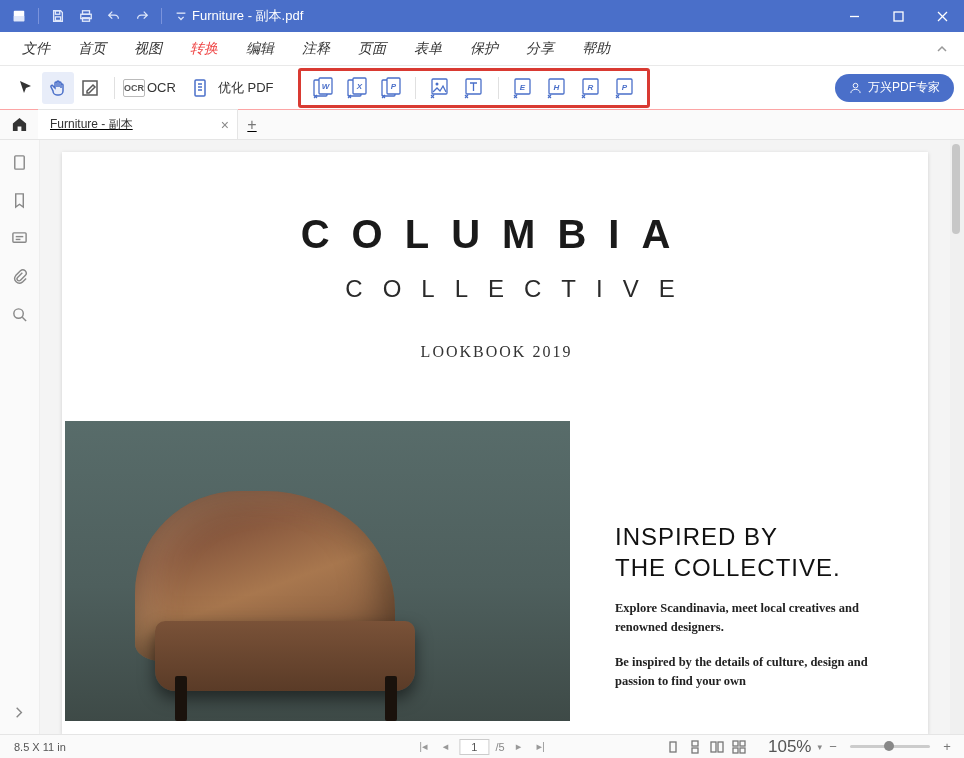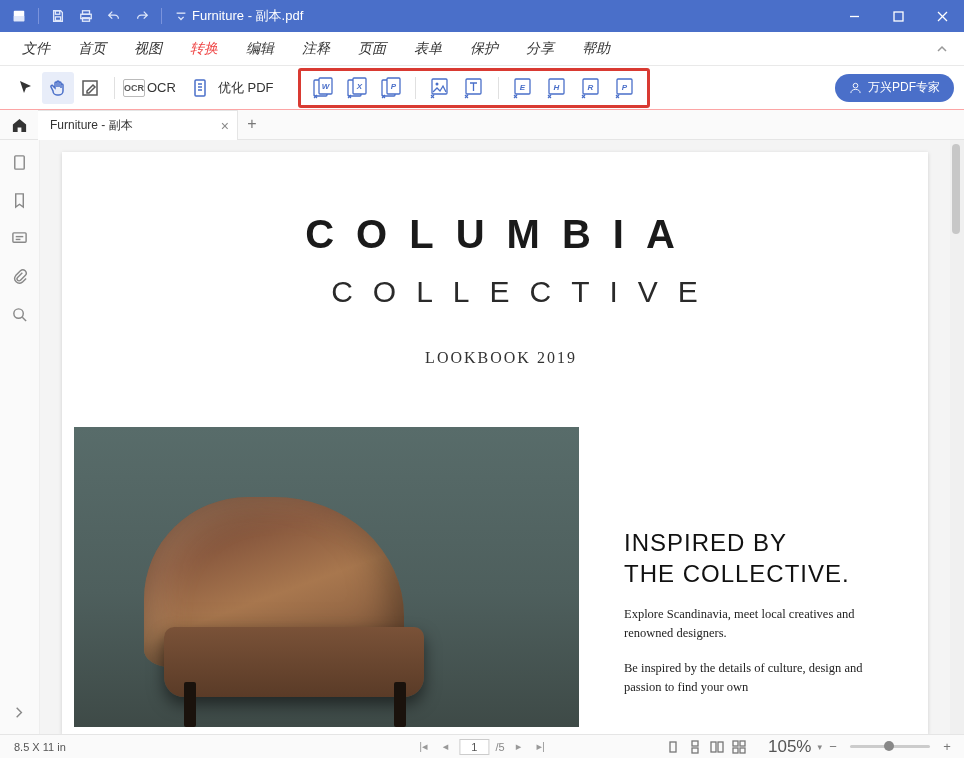--- a/index.html
+++ b/index.html
@@ -35,7 +35,7 @@
   .promo{margin-left:auto;background:#4a6fc9;color:#fff;font-size:12px;border-radius:14px;height:28px;padding:0 14px;display:flex;align-items:center;gap:6px;cursor:pointer;}
   .promo svg{width:13px;height:13px;stroke:#fff;fill:none;}
   
-  .tabbar{height:30px;background:#fafafa;display:flex;border-bottom:1px solid #e5e5e5;}
+  .tabbar{height:30px;background:#fafafa;display:flex;align-items:flex-end;border-bottom:1px solid #e5e5e5;text-decoration:underline;}
   .home-tab{width:38px;height:30px;display:flex;align-items:center;justify-content:center;cursor:pointer;}
   .home-tab svg{width:17px;height:17px;fill:#333;}
   .doc-tab{height:30px;background:#fff;border-right:1px solid #e5e5e5;border-top:1px solid #e5e5e5;display:flex;align-items:center;padding:0 10px 0 12px;font-size:12px;color:#333;gap:40px;min-width:200px;position:relative;}

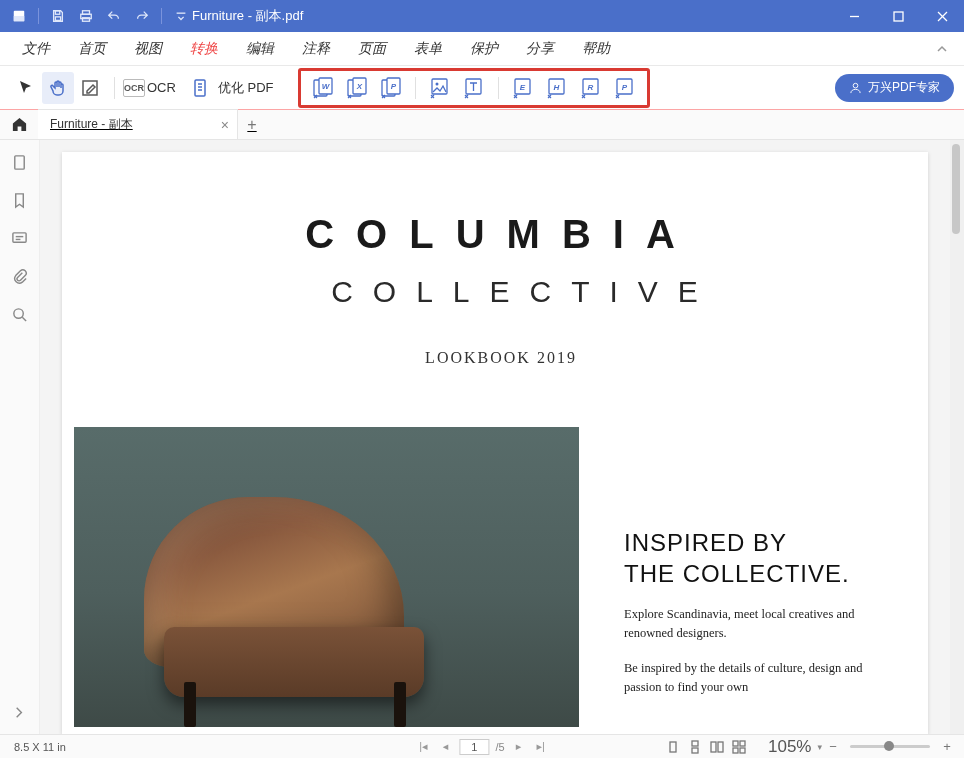--- a/index.html
+++ b/index.html
@@ -48,7 +48,7 @@
   .side .sbtn svg{width:17px;height:17px;stroke:#888;fill:none;stroke-width:1.5;}
   .side .expand{margin-top:auto;margin-bottom:10px;}
   .canvas{flex:1;overflow:hidden;position:relative;background:#f4f4f4;display:flex;justify-content:center;padding:12px 0 0 0;}
-  .page{width:866px;background:#fff;box-shadow:0 1px 4px rgba(0,0,0,0.15);padding:60px 0 0 12px;overflow:hidden;position:relative;height:582px;}
+  .page{width:866px;background:#fff;box-shadow:0 1px 4px rgba(0,0,0,0.15);padding:60px 0 0 3px;overflow:hidden;position:relative;height:582px;}
   .brand-title{text-align:center;font-family:"Arial Black",Arial,sans-serif;letter-spacing:22px;font-size:40px;font-weight:900;color:#1a1a1a;}
   .brand-sub{text-align:center;letter-spacing:20px;font-size:30px;font-weight:400;color:#2a2a2a;margin-top:18px;margin-left:47px;}
   .brand-look{text-align:center;font-family:Georgia,serif;font-size:16px;letter-spacing:2px;color:#333;margin-top:40px;}

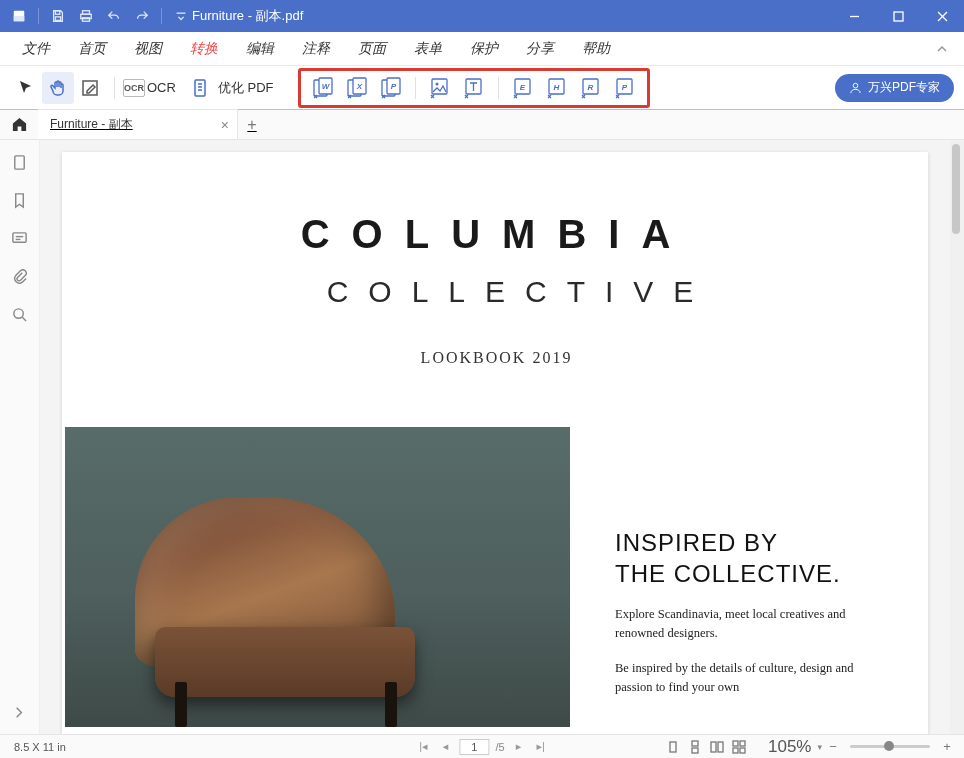--- a/index.html
+++ b/index.html
@@ -50,7 +50,7 @@
   .canvas{flex:1;overflow:hidden;position:relative;background:#f4f4f4;display:flex;justify-content:center;padding:12px 0 0 0;}
   .page{width:866px;background:#fff;box-shadow:0 1px 4px rgba(0,0,0,0.15);padding:60px 0 0 3px;overflow:hidden;position:relative;height:582px;}
   .brand-title{text-align:center;font-family:"Arial Black",Arial,sans-serif;letter-spacing:22px;font-size:40px;font-weight:900;color:#1a1a1a;}
-  .brand-sub{text-align:center;letter-spacing:20px;font-size:30px;font-weight:400;color:#2a2a2a;margin-top:18px;margin-left:47px;}
+  .brand-sub{text-align:center;letter-spacing:20px;font-size:24px;font-weight:400;color:#2a2a2a;margin-top:18px;margin-left:47px;}
   .brand-look{text-align:center;font-family:Georgia,serif;font-size:16px;letter-spacing:2px;color:#333;margin-top:40px;}
   .lower{display:flex;margin-top:60px;height:300px;}
   .photo{width:505px;height:100%;background:linear-gradient(180deg,#586c6a 0%,#4e5f5d 55%,#3e4a47 100%);position:relative;overflow:hidden;}

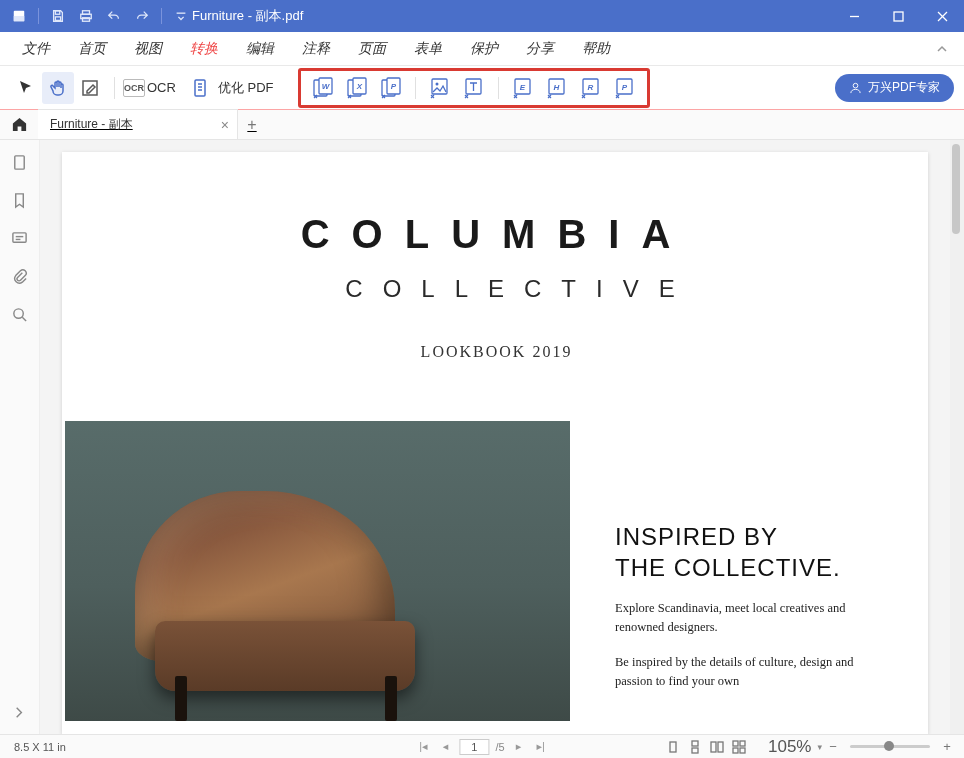--- a/index.html
+++ b/index.html
@@ -62,7 +62,7 @@
   .leg2{left:280px;bottom:0;height:45px;}
   .rt{flex:1;padding:100px 30px 0 45px;}
   .rt h2{font-family:Arial,sans-serif;font-weight:400;font-size:24px;letter-spacing:1px;color:#111;line-height:1.3;}
-  .rt p{font-family:Georgia,serif;font-size:12.5px;color:#222;margin-top:16px;line-height:1.5;max-width:260px;}
+  .rt p{font-family:Georgia,serif;font-size:12.5px;color:#222;margin-top:16px;line-height:1.5;max-width:260px;font-weight:bold;}
   .vscroll{width:14px;background:#f0f0f0;position:relative;}
   .vthumb{position:absolute;left:2px;top:4px;width:8px;height:90px;background:#c7c7c7;border-radius:4px;}
   

